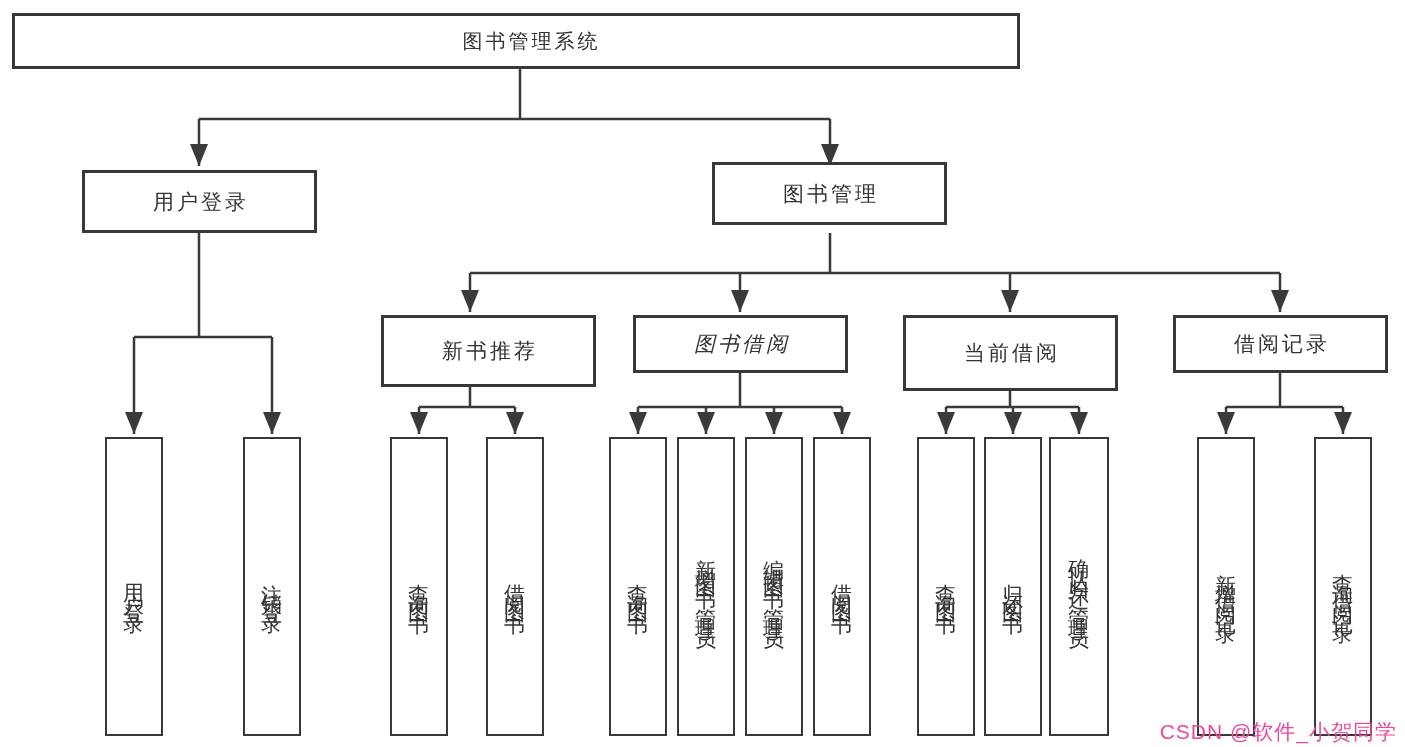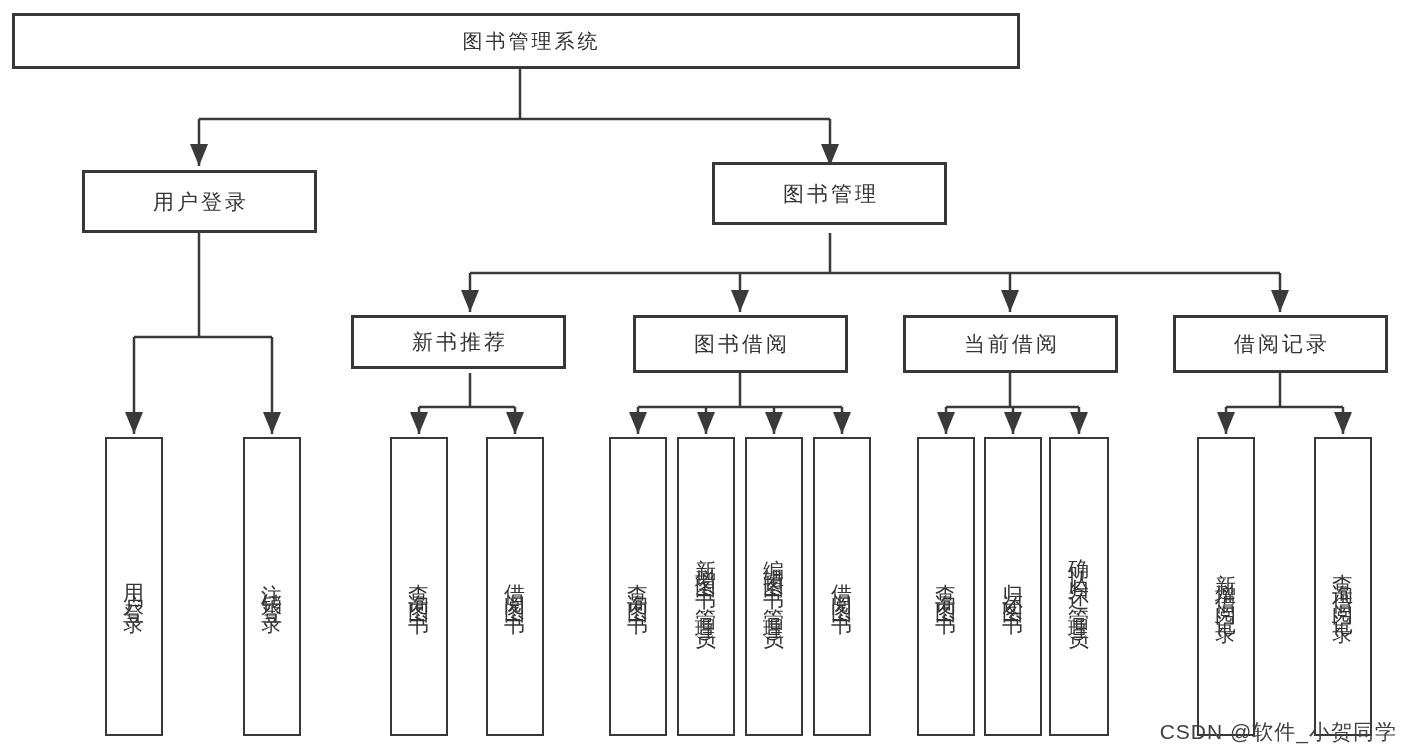--- a/index.html
+++ b/index.html
@@ -114,7 +114,7 @@
     <span class="hlabel">图书管理</span>
   </div>
 
-  <div class="box" style="left:351px; top:315px; width:215px; height:54px;">
+  <div class="box" style="left:381px; top:315px; width:215px; height:72px;">
     <span class="hlabel">新书推荐</span>
   </div>
   <div class="box" style="left:633px; top:315px; width:215px; height:58px;">

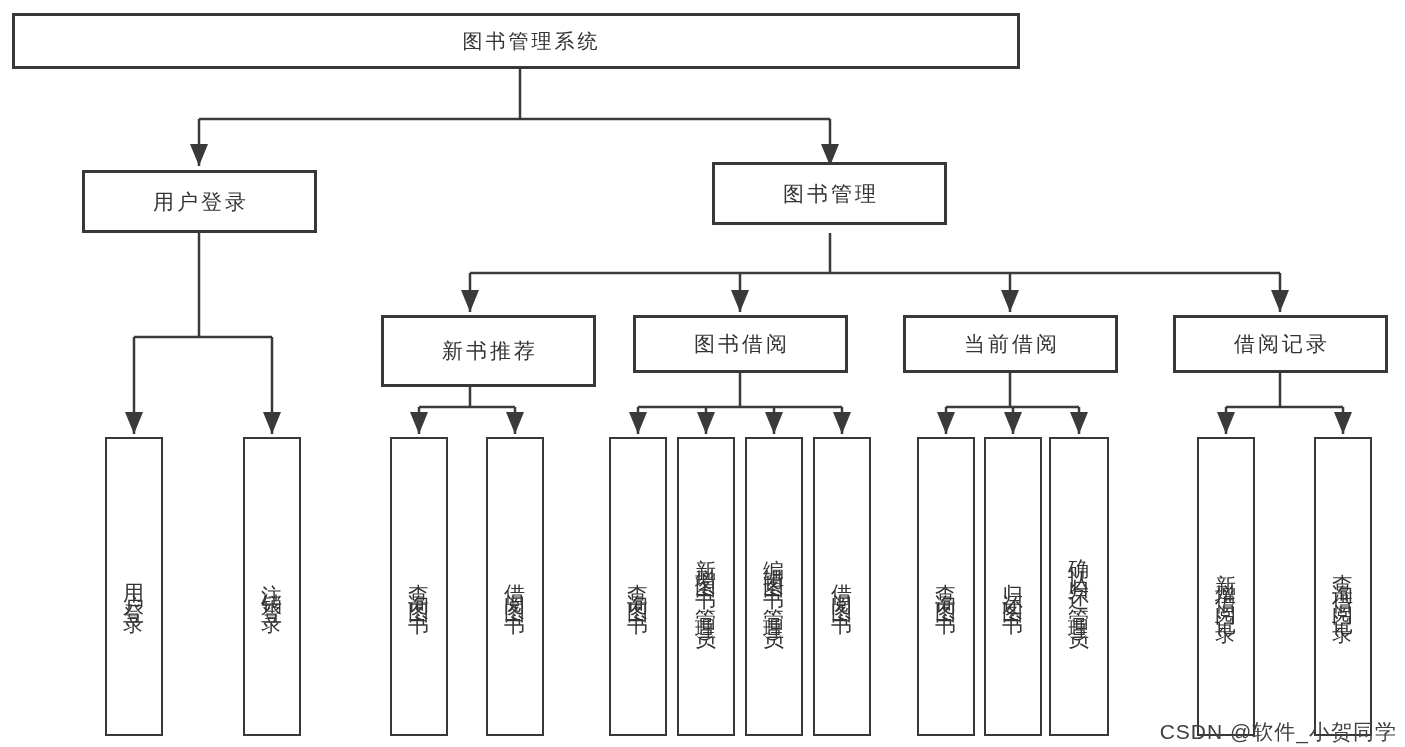--- a/index.html
+++ b/index.html
@@ -117,7 +117,7 @@
   <div class="box" style="left:381px; top:315px; width:215px; height:72px;">
     <span class="hlabel">新书推荐</span>
   </div>
-  <div class="box" style="left:633px; top:315px; width:215px; height:58px;">
+  <div class="box" style="left:633px; top:315px; width:215px; height:58px;font-style:italic;">
     <span class="hlabel">图书借阅</span>
   </div>
   <div class="box" style="left:903px; top:315px; width:215px; height:58px;">

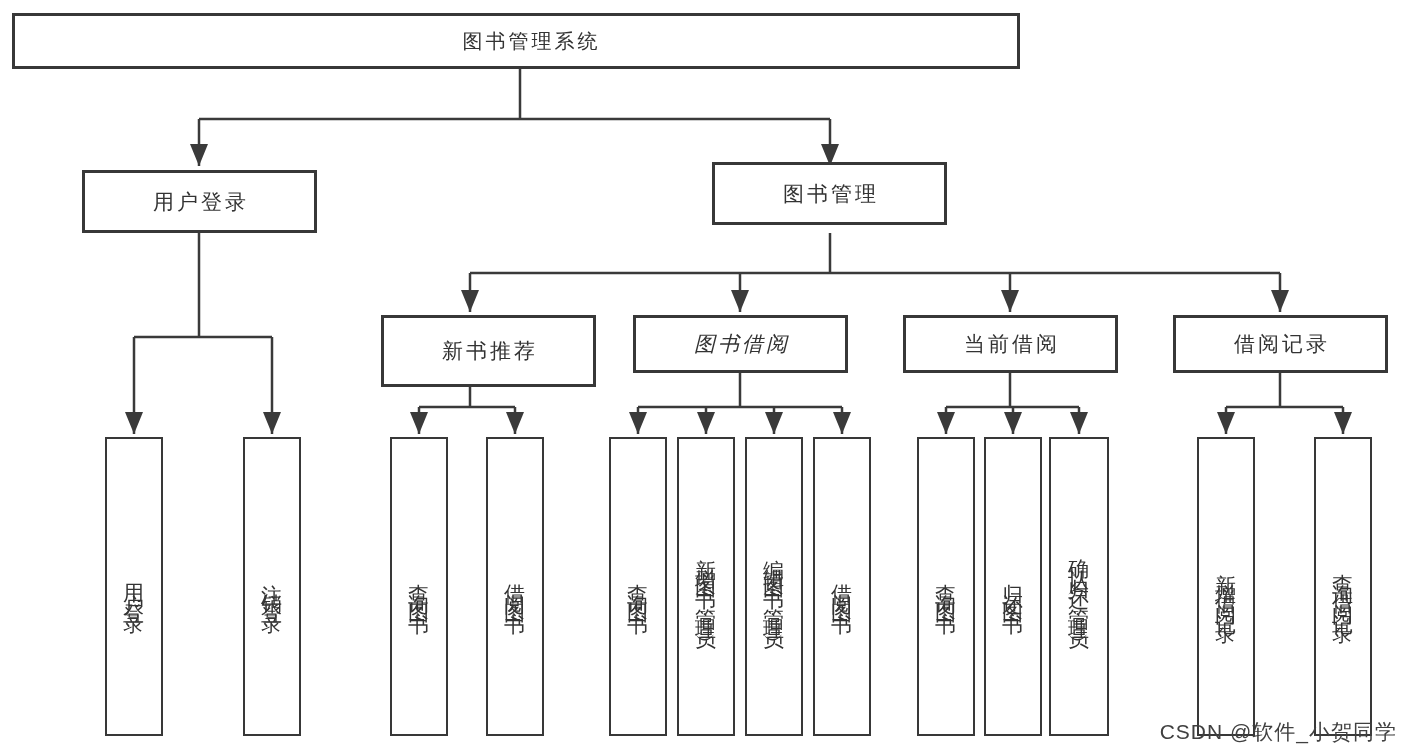--- a/index.html
+++ b/index.html
@@ -120,7 +120,7 @@
   <div class="box" style="left:633px; top:315px; width:215px; height:58px;font-style:italic;">
     <span class="hlabel">图书借阅</span>
   </div>
-  <div class="box" style="left:903px; top:315px; width:215px; height:58px;">
+  <div class="box" style="left:903px; top:315px; width:215px; height:76px;">
     <span class="hlabel">当前借阅</span>
   </div>
   <div class="box" style="left:1173px; top:315px; width:215px; height:58px;text-align:right;">

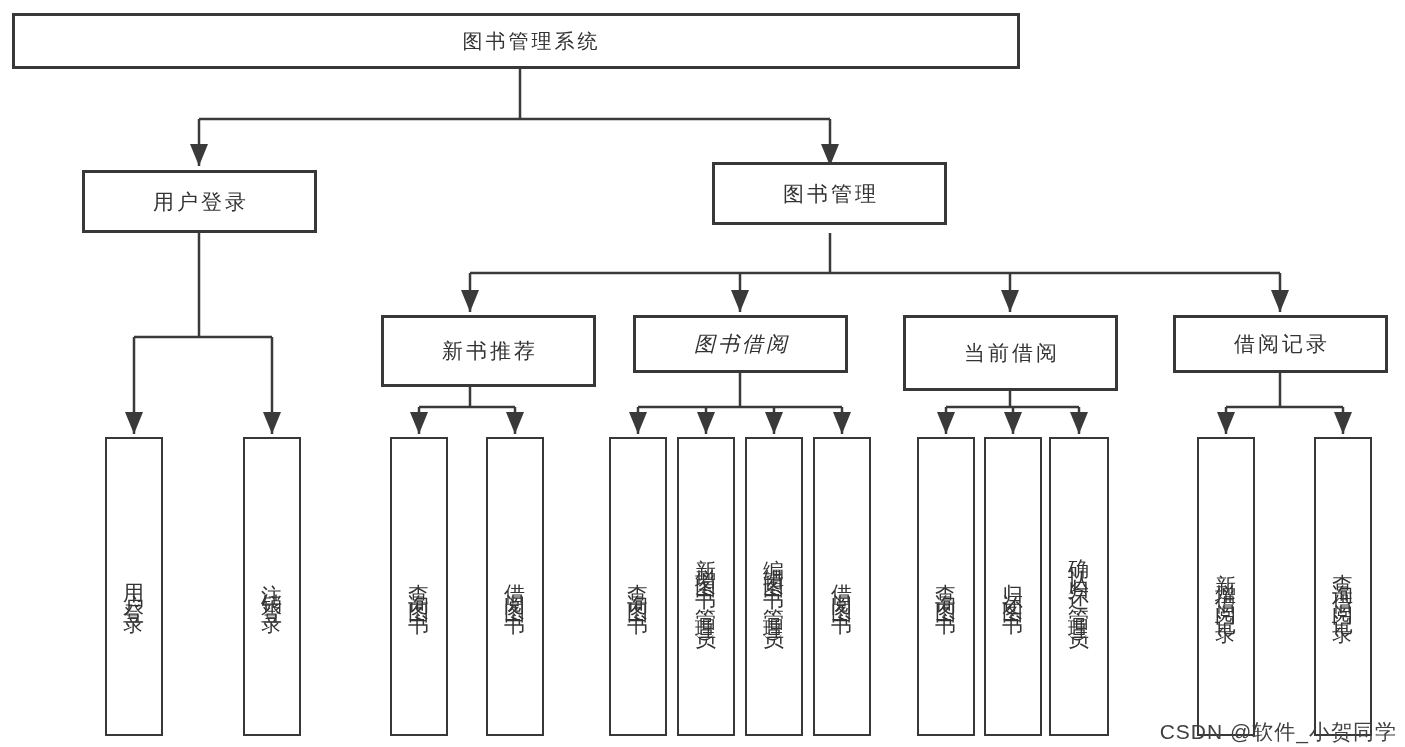--- a/index.html
+++ b/index.html
@@ -49,7 +49,7 @@
     right: 8px;
     top: 718px;
     font-size: 21px;
-    color: #404040;
+    color: #ec4899;
     letter-spacing: 1px;
     z-index: 5;
   }

